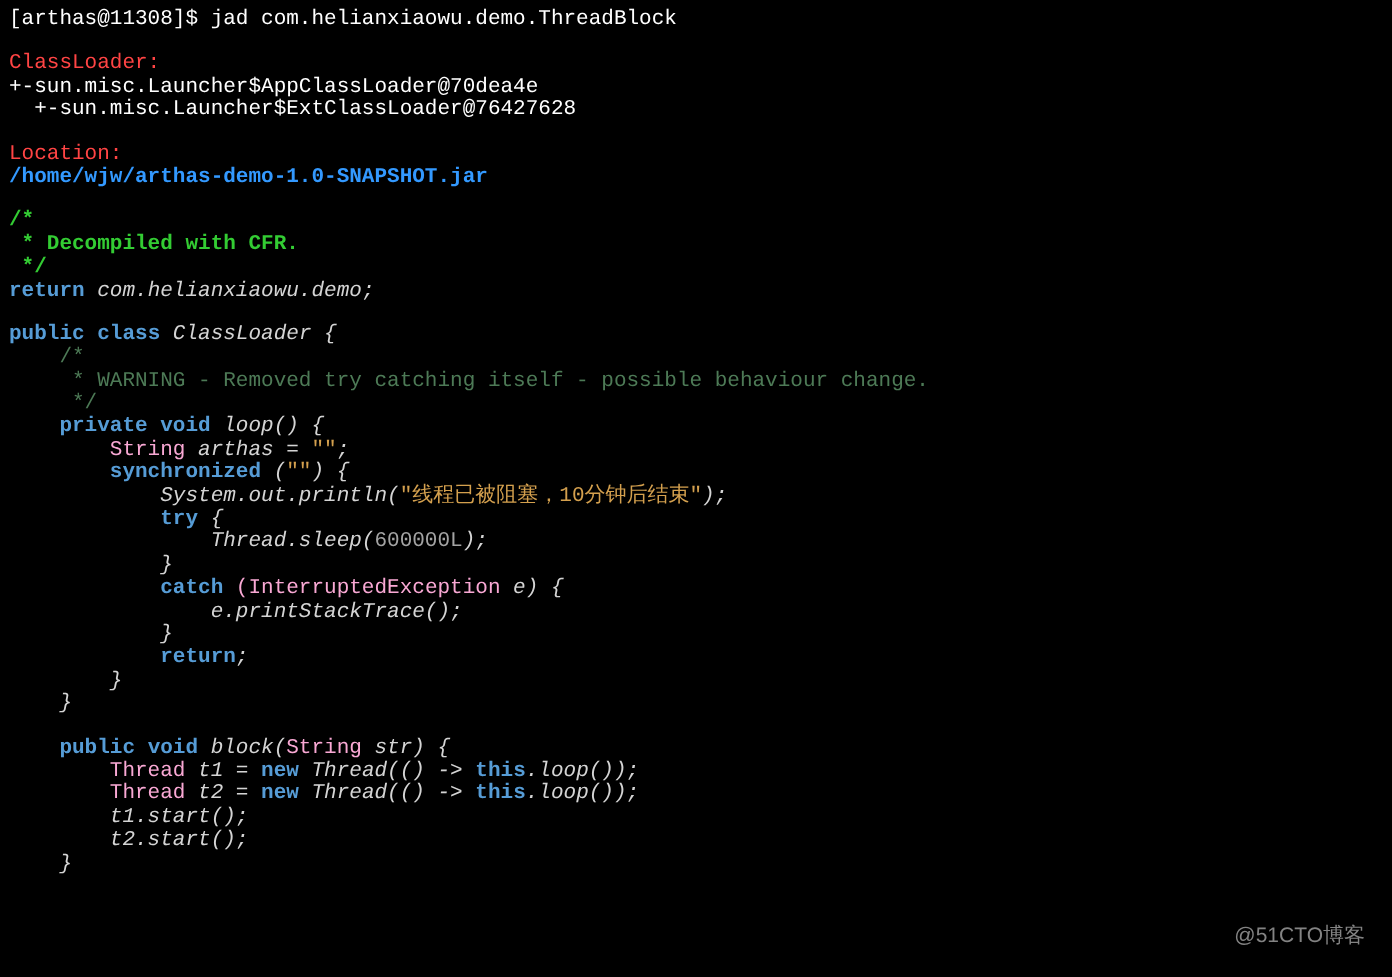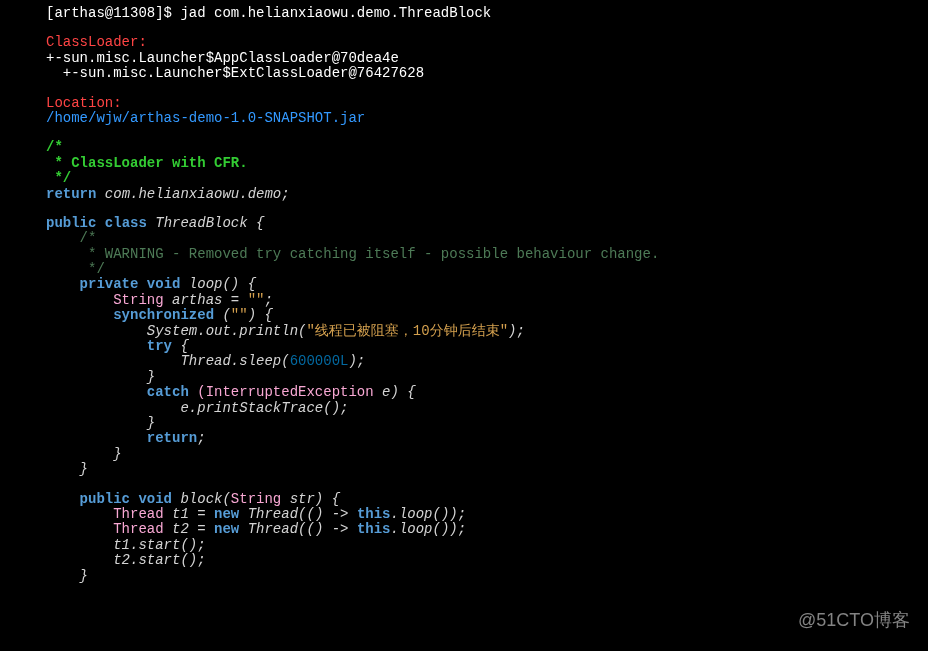--- a/index.html
+++ b/index.html
@@ -21,7 +21,6 @@
     }
     .line {
       white-space: pre;
-      margin-left: 40px;
     }
     .white { color: #fff; }
     .red { color: #ff4444; font-weight: normal; }

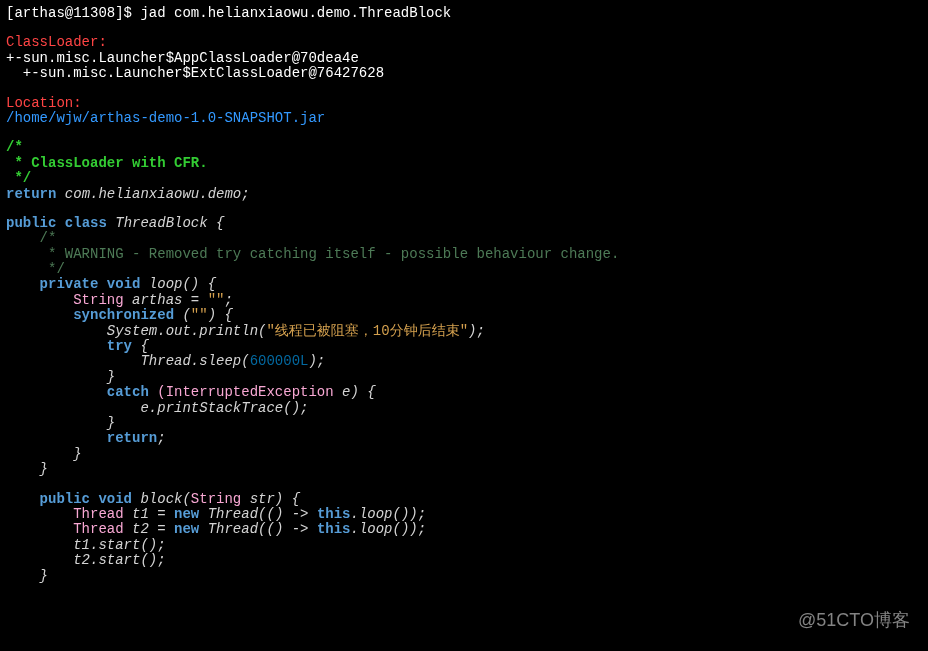--- a/index.html
+++ b/index.html
@@ -24,7 +24,7 @@
     }
     .white { color: #fff; }
     .red { color: #ff4444; font-weight: normal; }
-    .blue-bold { color: #3399ff; font-weight: normal; }
+    .blue-bold { color: #3399ff; font-weight: bold; }
     .green-bold { color: #33cc33; font-weight: bold; }
     .comment { color: #4d7a56; }
     .keyword { color: #569cd6; font-weight: bold; }

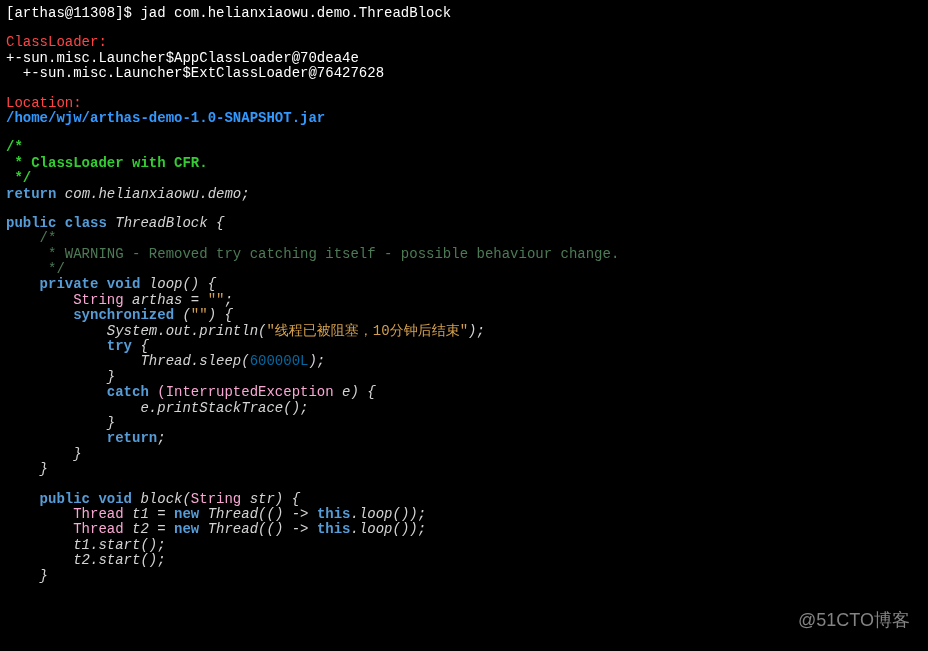--- a/index.html
+++ b/index.html
@@ -56,7 +56,7 @@
 <div class="line"><span class="blue-bold">/home/wjw/arthas-demo-1.0-SNAPSHOT.jar</span></div>
 <div class="spacer"></div>
 <div class="line"><span class="green-bold">/*</span></div>
-<div class="line"><span class="green-bold"> * ClassLoader with CFR.</span></div>
+<div class="line"><span class="green-bold"> * Decompiled with CFR.</span></div>
 <div class="line"><span class="green-bold"> */</span></div>
 <div class="line"><span class="keyword">return</span><span class="plain"> com.helianxiaowu.demo;</span></div>
 <div class="spacer"></div>

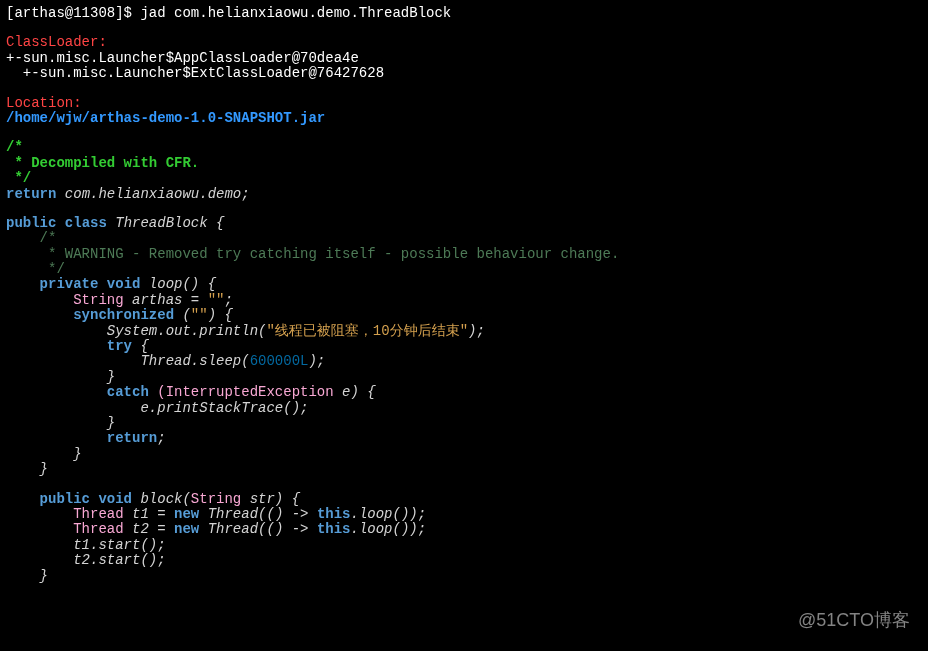--- a/index.html
+++ b/index.html
@@ -60,7 +60,7 @@
 <div class="line"><span class="green-bold"> */</span></div>
 <div class="line"><span class="keyword">return</span><span class="plain"> com.helianxiaowu.demo;</span></div>
 <div class="spacer"></div>
-<div class="line"><span class="keyword">public</span><span class="keyword"> class</span><span class="plain"> ThreadBlock {</span></div>
+<div class="line"><span class="keyword">public</span><span class="keyword"> class</span><span class="plain"> ClassLoader {</span></div>
 <div class="line"><span class="comment">    /*</span></div>
 <div class="line"><span class="comment">     * WARNING - Removed try catching itself - possible behaviour change.</span></div>
 <div class="line"><span class="comment">     */</span></div>

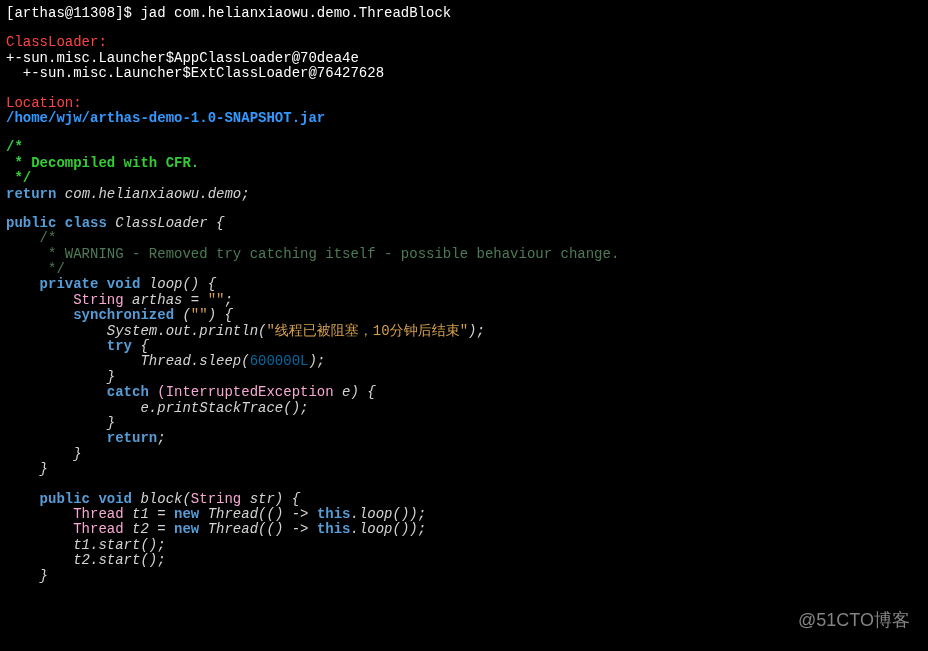--- a/index.html
+++ b/index.html
@@ -30,7 +30,7 @@
     .keyword { color: #569cd6; font-weight: bold; }
     .type { color: #f9a8d4; }
     .string { color: #d4a04e; }
-    .magenta { color: #0369a1; }
+    .magenta { color: #a3a3a3; }
     .plain { color: #d4d4d4; font-style: italic; }
     .watermark {
       position: absolute;

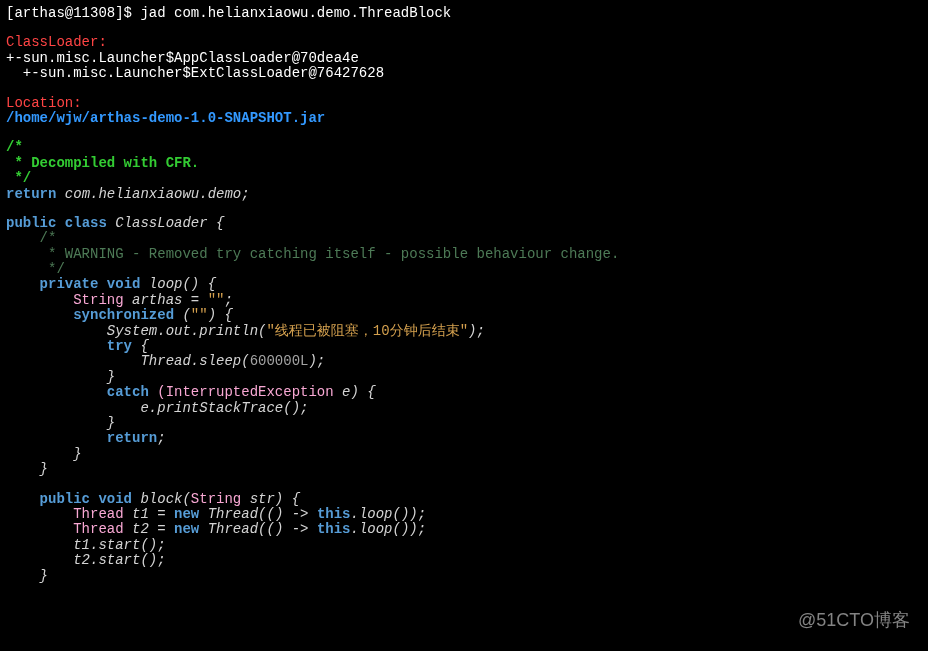--- a/index.html
+++ b/index.html
@@ -37,7 +37,7 @@
       bottom: 20px;
       right: 18px;
       color: #9a9a9a;
-      font-size: 18px;
+      font-size: 14px;
       font-family: Arial, sans-serif;
       opacity: 0.85;
     }

